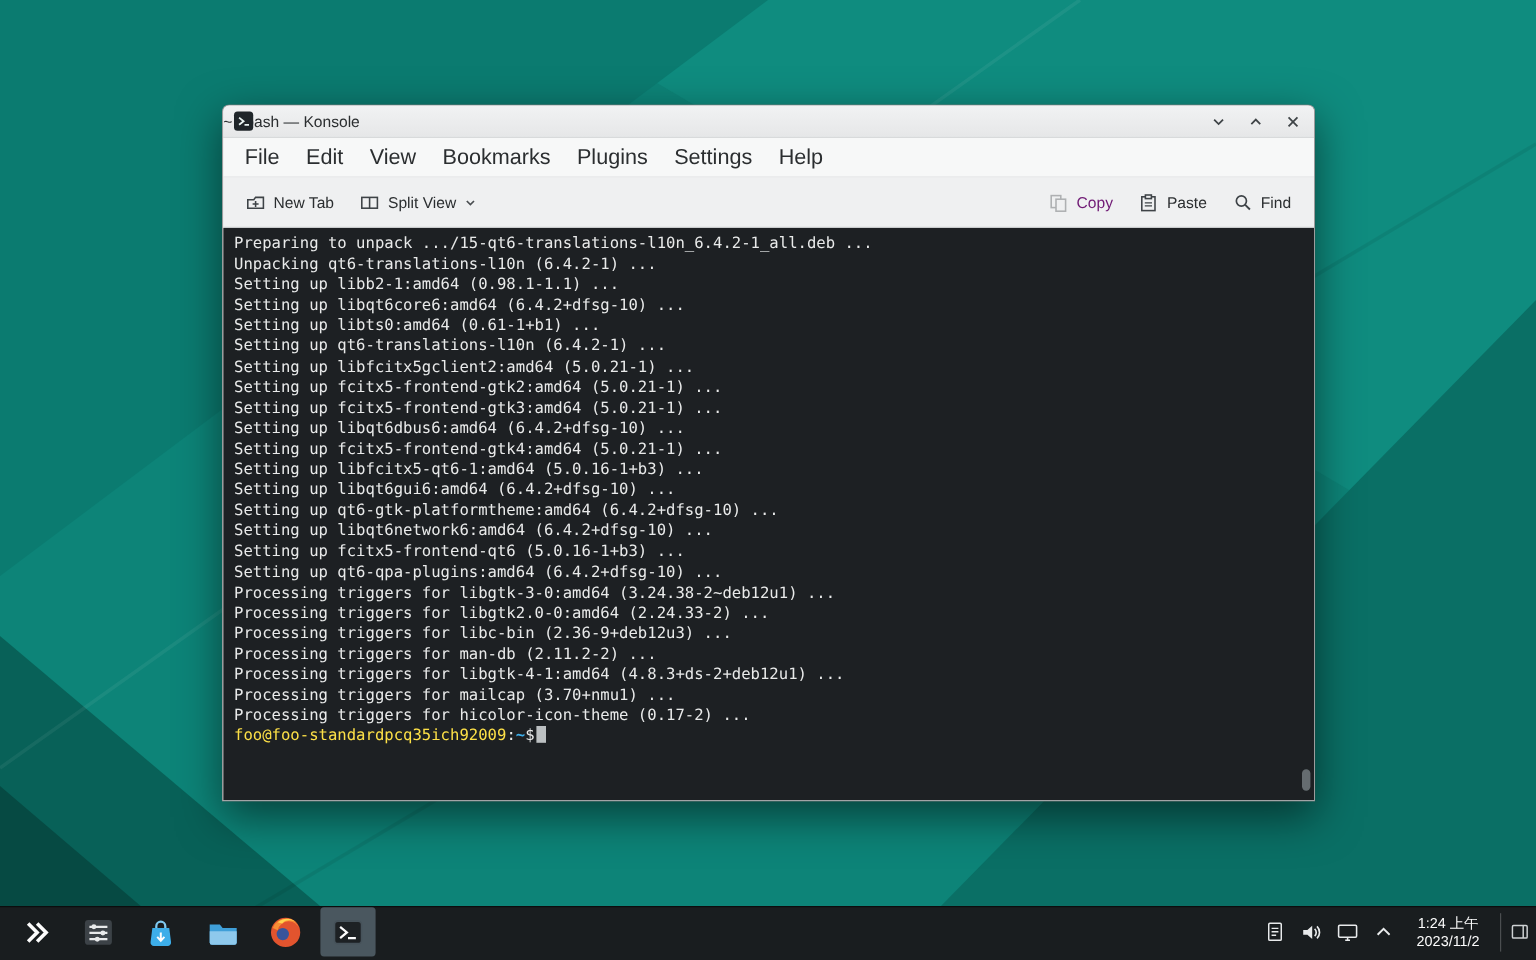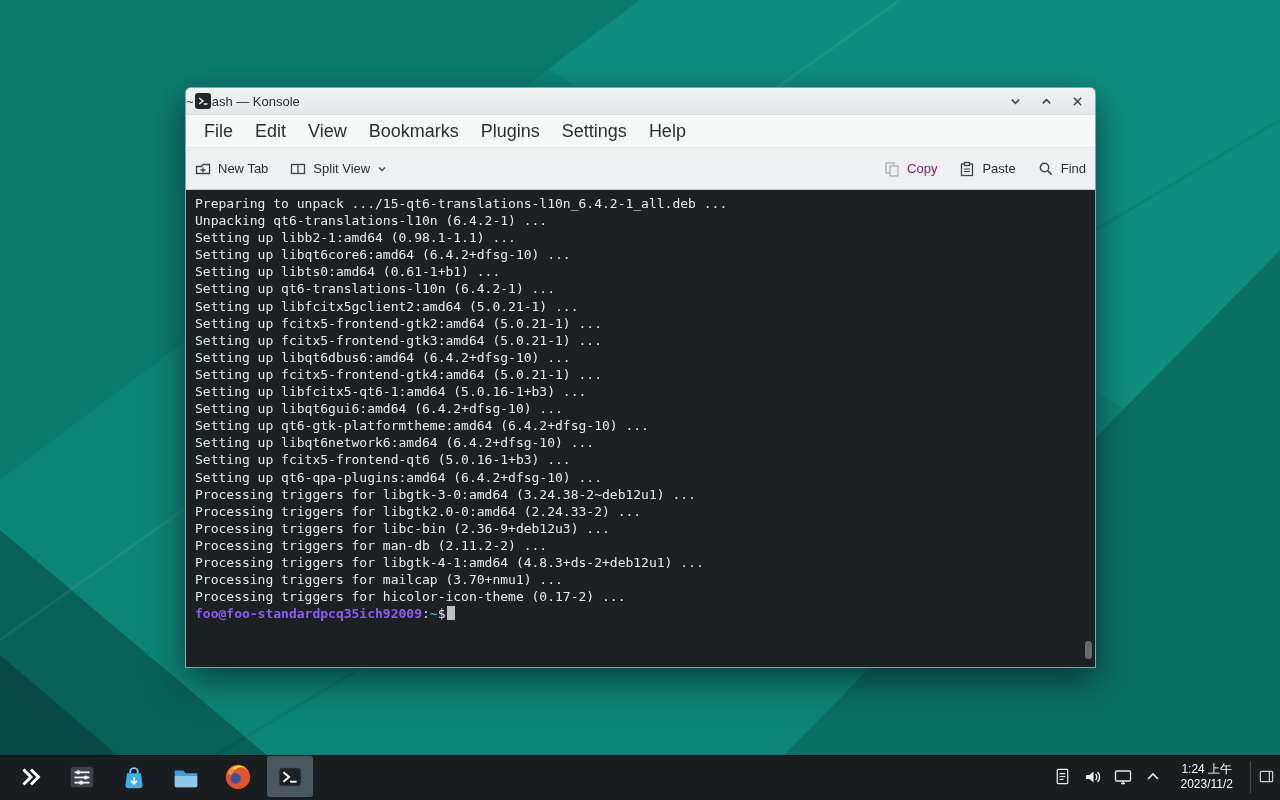--- a/index.html
+++ b/index.html
@@ -26,7 +26,7 @@
   .menu-item { padding:6px 11px; font-size:18px; color:#2b2e30; cursor:pointer; border-radius:3px; }
 
   .toolbar { height:42px; background:#eff0f1; border-bottom:1px solid #c9cbcd; display:flex;
-             align-items:center; padding:0 0; gap:4px; flex:none; }
+             align-items:center; padding:0 10px; gap:4px; flex:none; }
   .tool-btn { display:flex; align-items:center; gap:7px; padding:6px 9px; font-size:13px; color:#2b2e30;
               border-radius:3px; cursor:pointer; }
   .tool-btn.disabled { color:#701a75; }

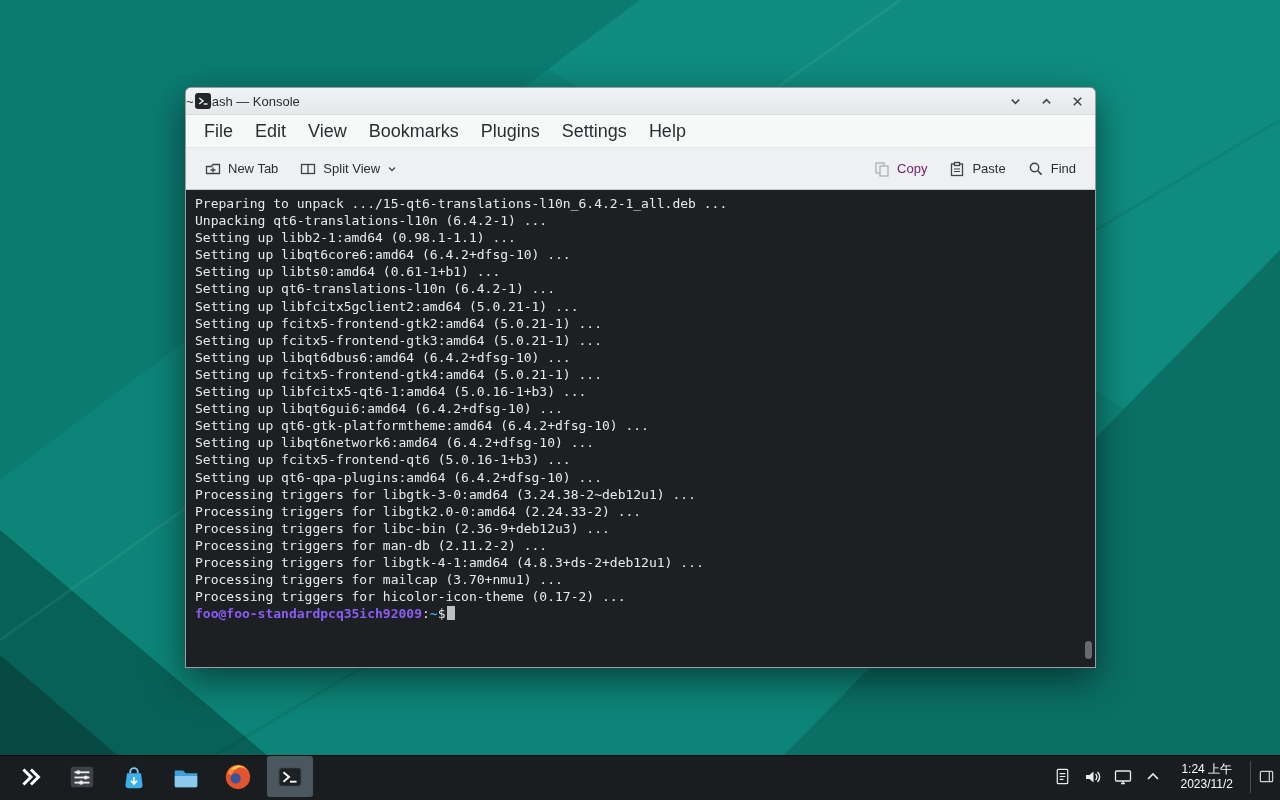--- a/index.html
+++ b/index.html
@@ -36,7 +36,7 @@
           font-family:"DejaVu Sans Mono",monospace; font-size:13px; line-height:17.1px;
           color:#e9eaea; cursor:text; }
   .term-line { white-space:pre; }
-  .p-user { color:#8b5cf6; font-weight:bold; }
+  .p-user { color:#fde047; font-weight:normal; }
   .p-path { color:#3daee9; font-weight:bold; }
   .cursor { display:inline-block; width:8px; height:14px; background:#bcc0c2; vertical-align:-2px; margin-left:2px; }
   .scrollbar { position:absolute; right:2px; top:4px; bottom:4px; width:8px; cursor:pointer; }

